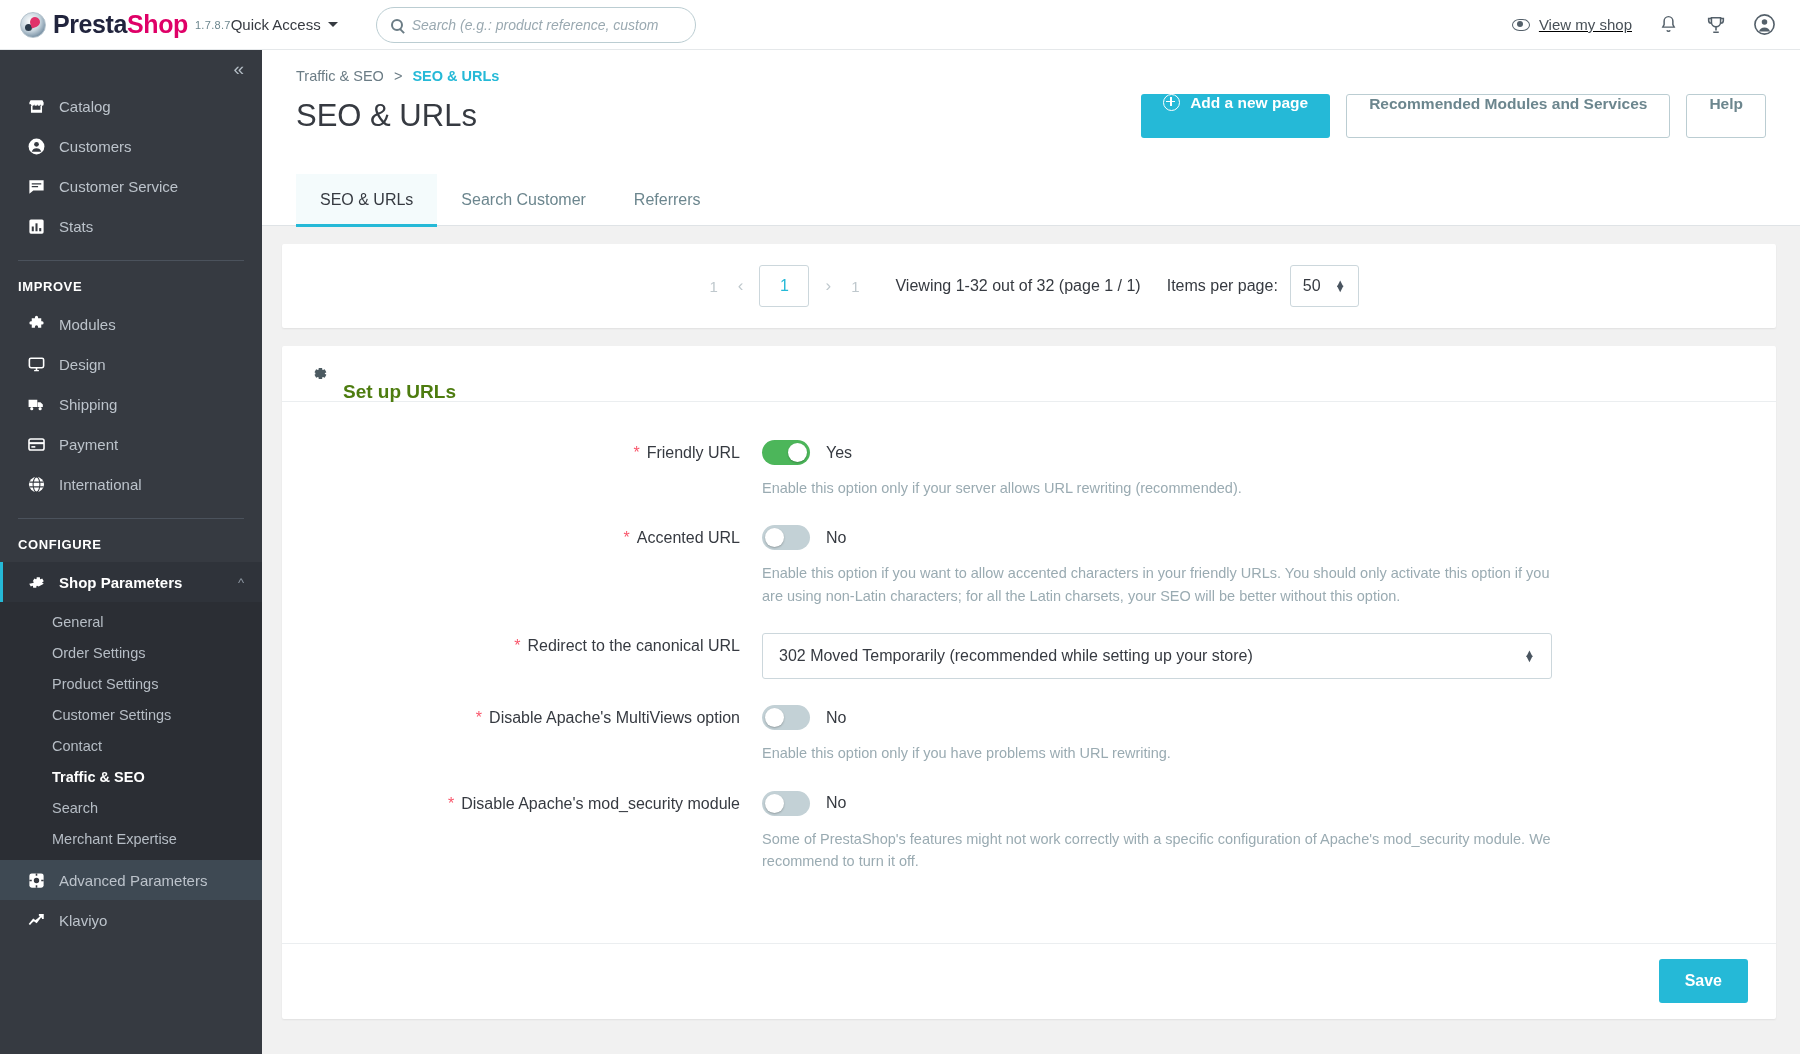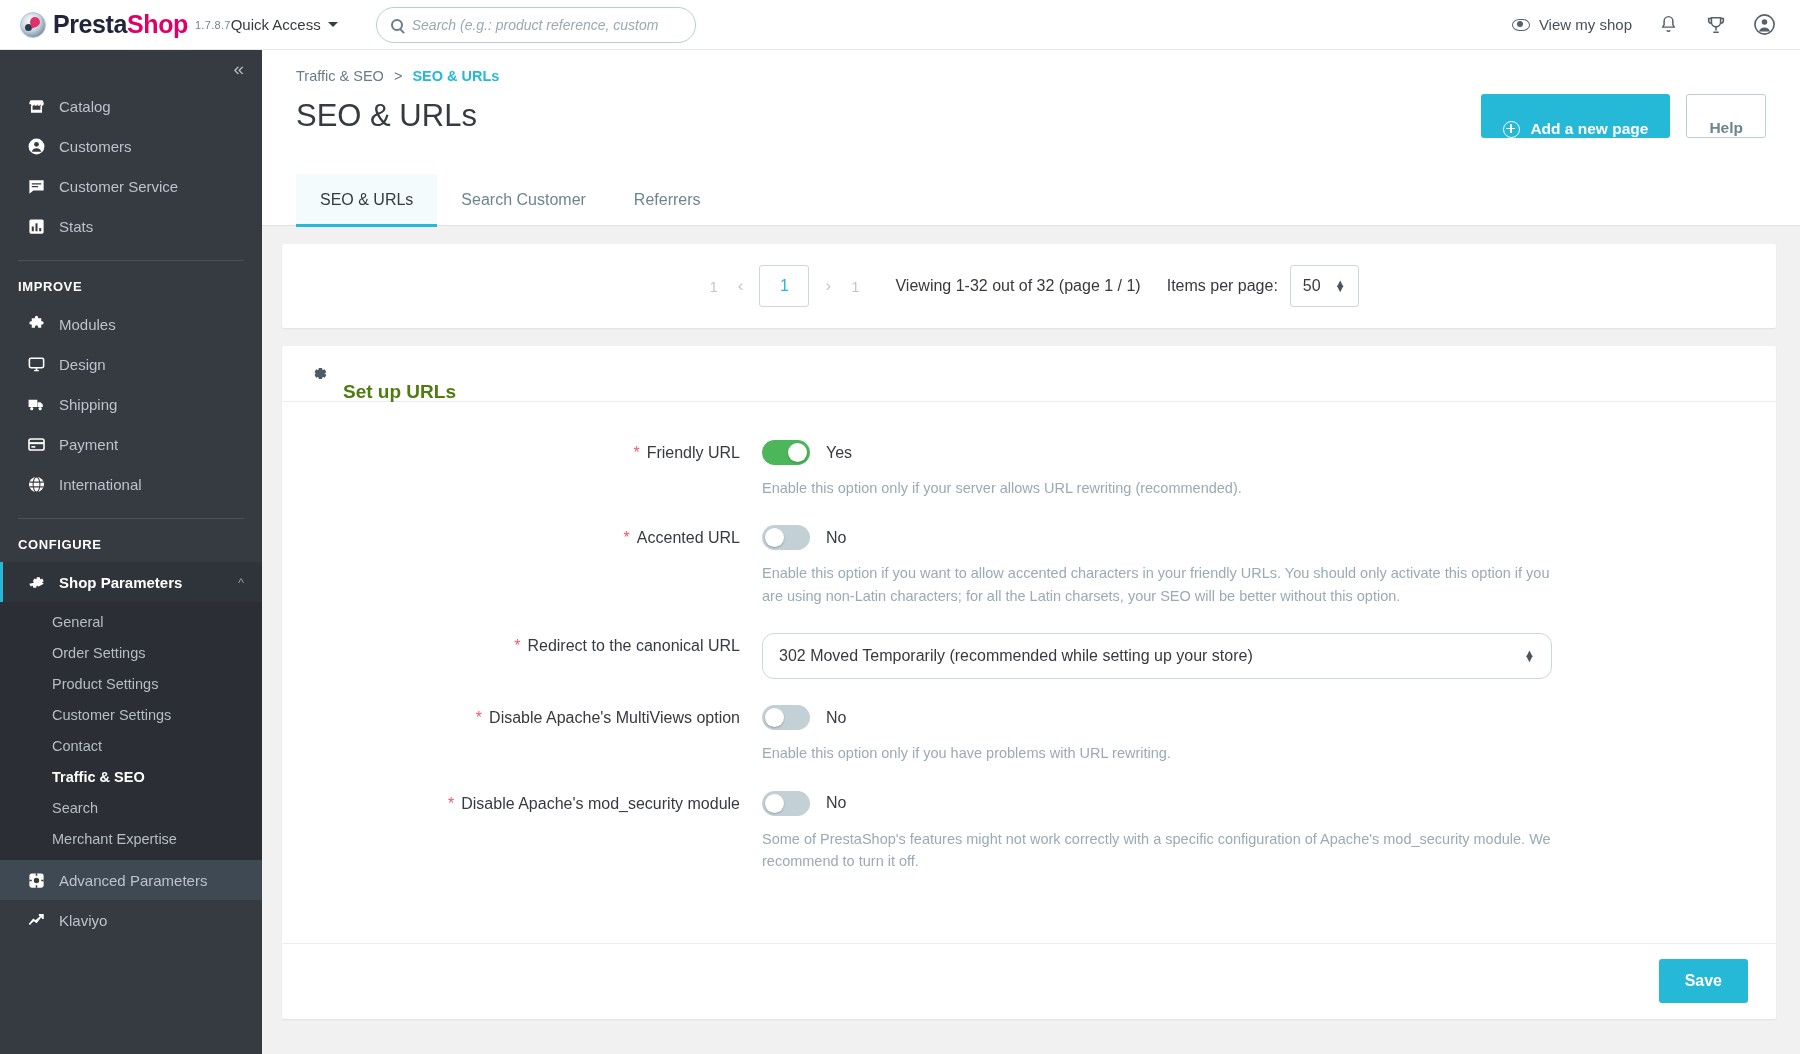--- a/index.html
+++ b/index.html
@@ -83,7 +83,7 @@
     background: #6b7c85; right: -2px; bottom: -5px; transform: rotate(-45deg);
   }
 
-  #top-right { margin-left: auto; display: flex; align-items: center; gap: 26px; margin-right: 24px; }
+  #top-right { margin-left: auto; display: flex; align-items: center; gap: 26px; margin-right: 24px; text-decoration: underline; }
   #view-shop { display: flex; align-items: center; font-size: 15px; color: #485057; cursor: pointer; }
   .eye {
     width: 18px; height: 12px; margin-right: 9px; position: relative; flex: none;

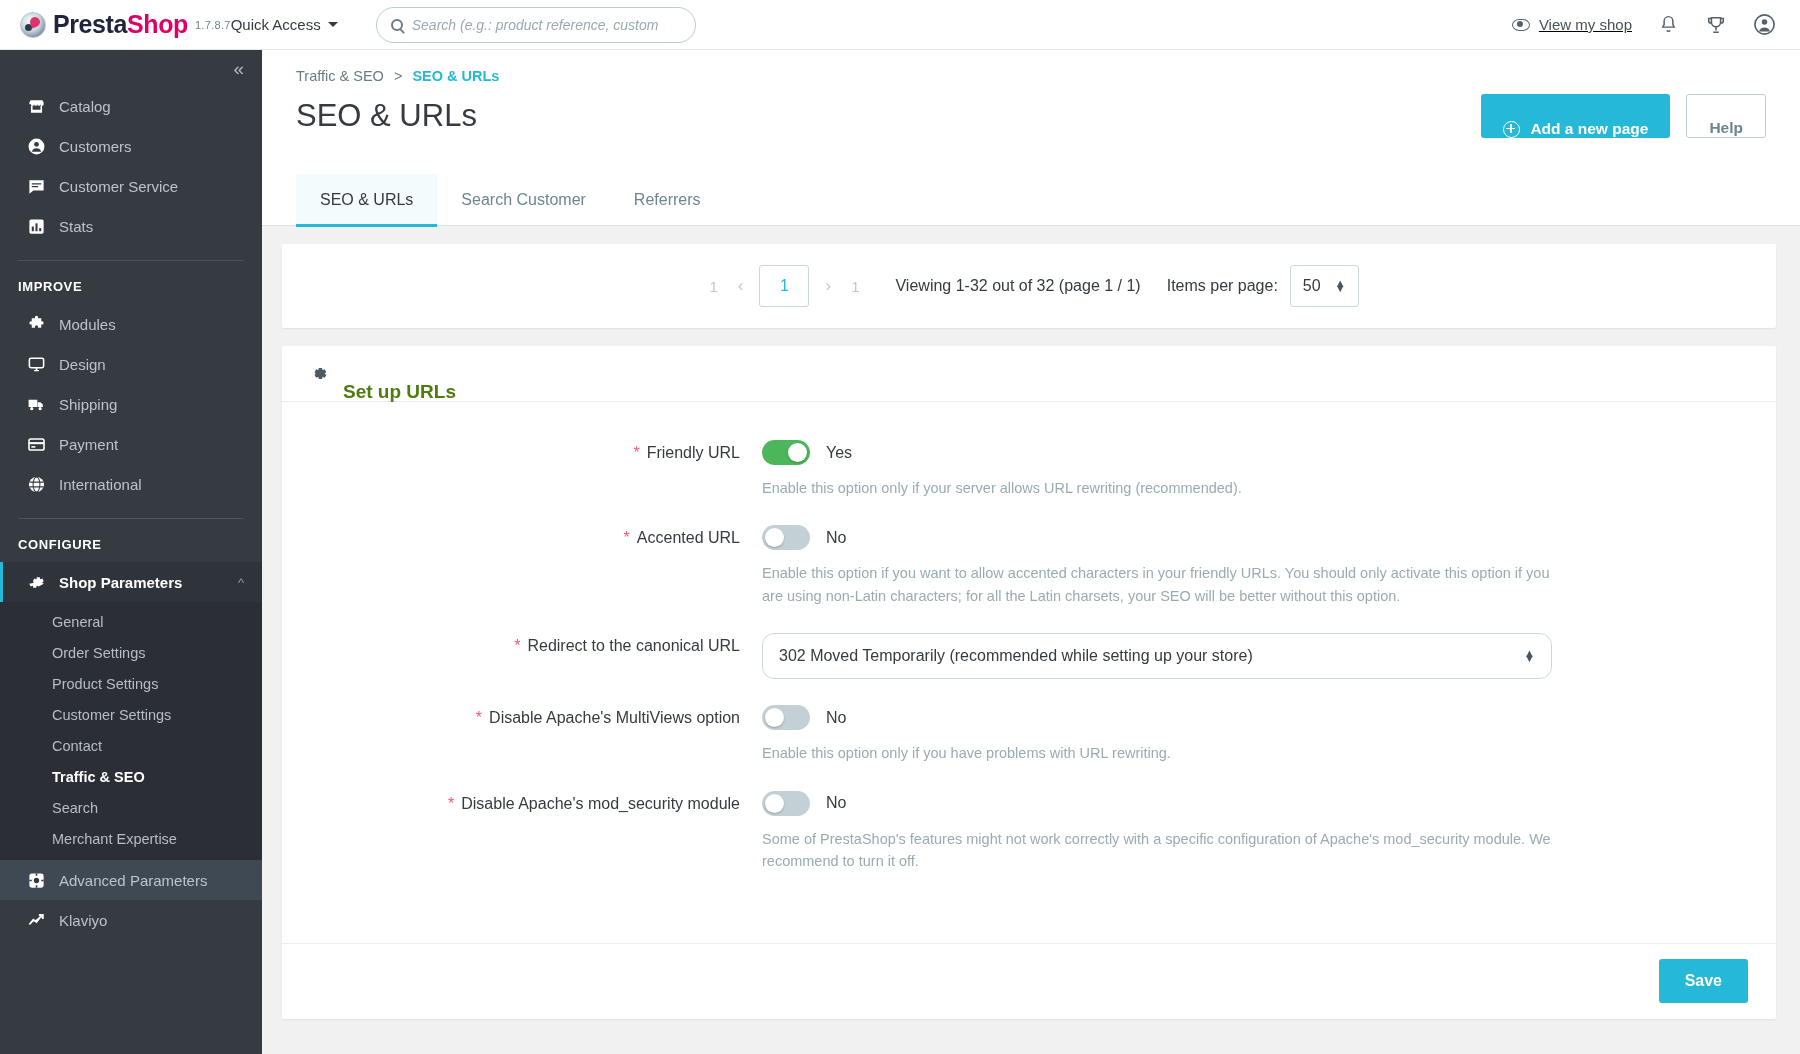--- a/index.html
+++ b/index.html
@@ -149,7 +149,7 @@
   #header-actions { margin-left: auto; display: flex; align-items: center; gap: 16px; }
   .btn {
     height: 44px; border-radius: 3px; font-size: 15.5px;
-    display: flex; align-items: flex-end; justify-content: center;
+    display: flex; align-items: flex-start; justify-content: center;
     cursor: pointer; padding: 0 22px; white-space: nowrap;
     font-family: "Liberation Sans", sans-serif;
   }

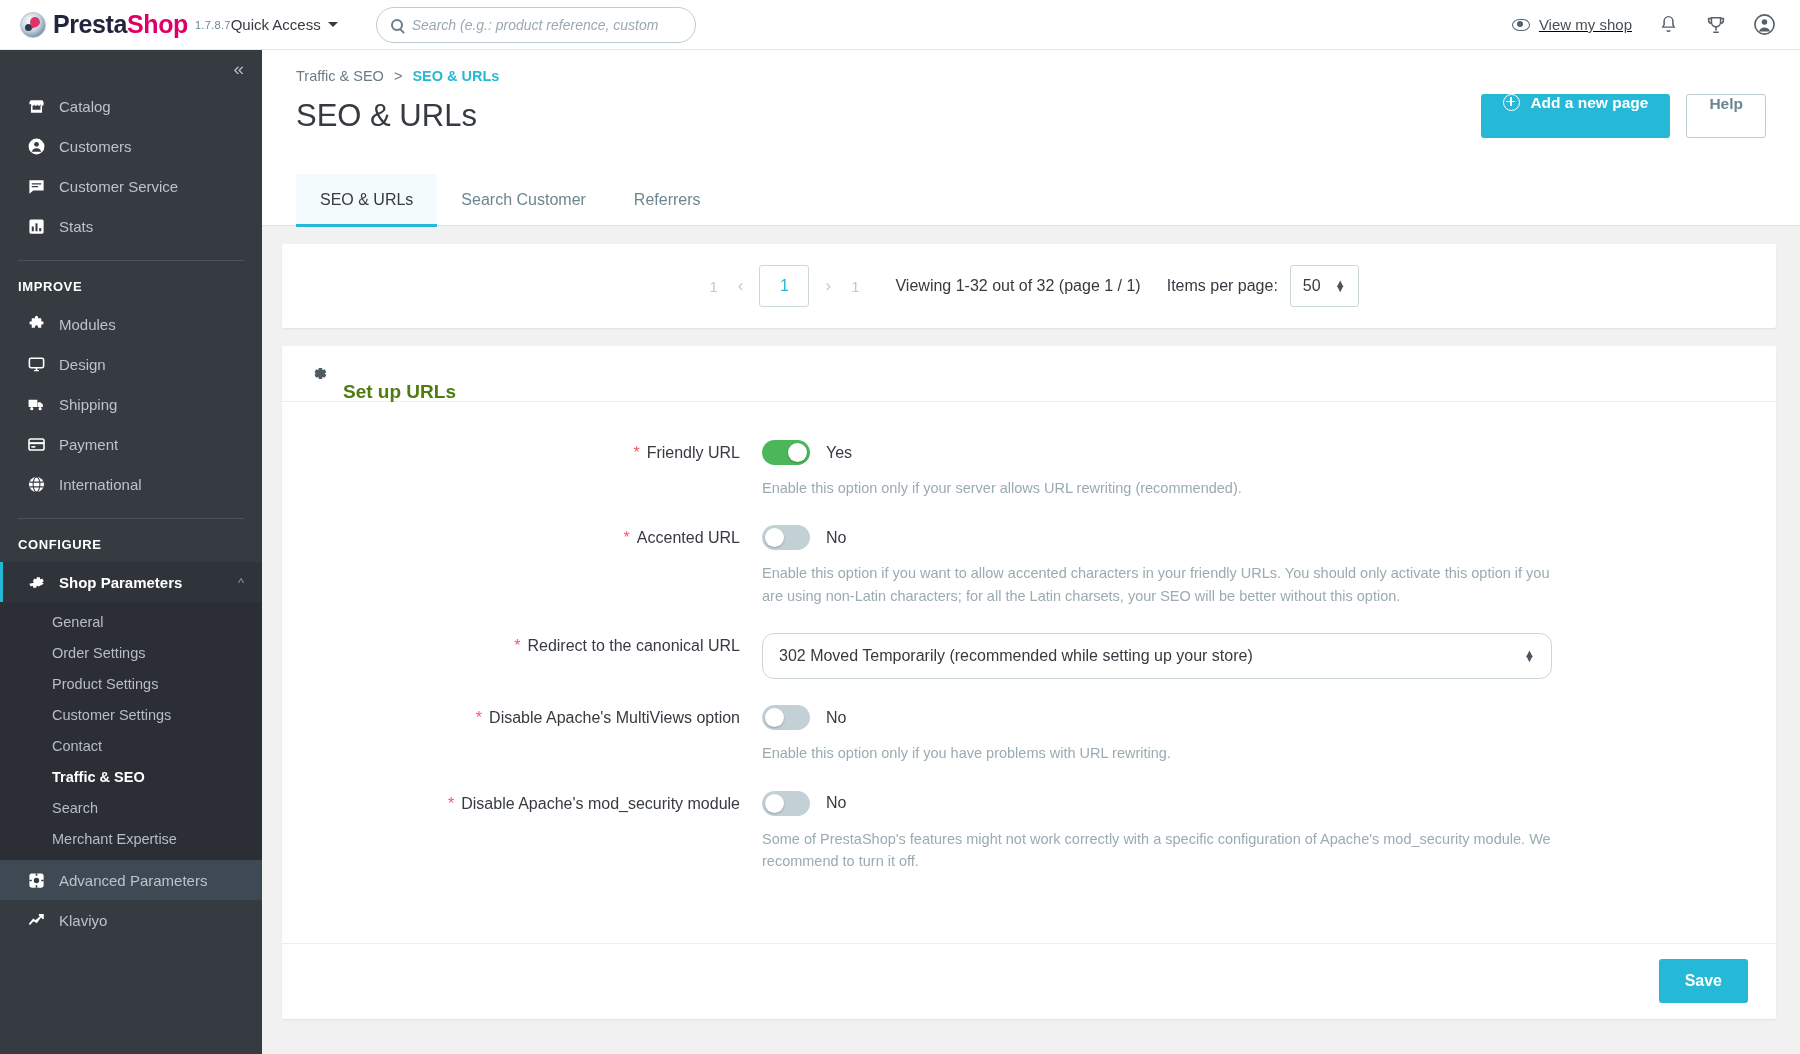--- a/index.html
+++ b/index.html
@@ -473,6 +473,9 @@
         <div class="btn btn-primary">
           <span class="plus-circle"></span>
           <span>Add a new page</span>
+        </div>
+        <div class="btn btn-outline">
+          <span>Recommended Modules and Services</span>
         </div>
         <div class="btn btn-outline">
           <span>Help</span>

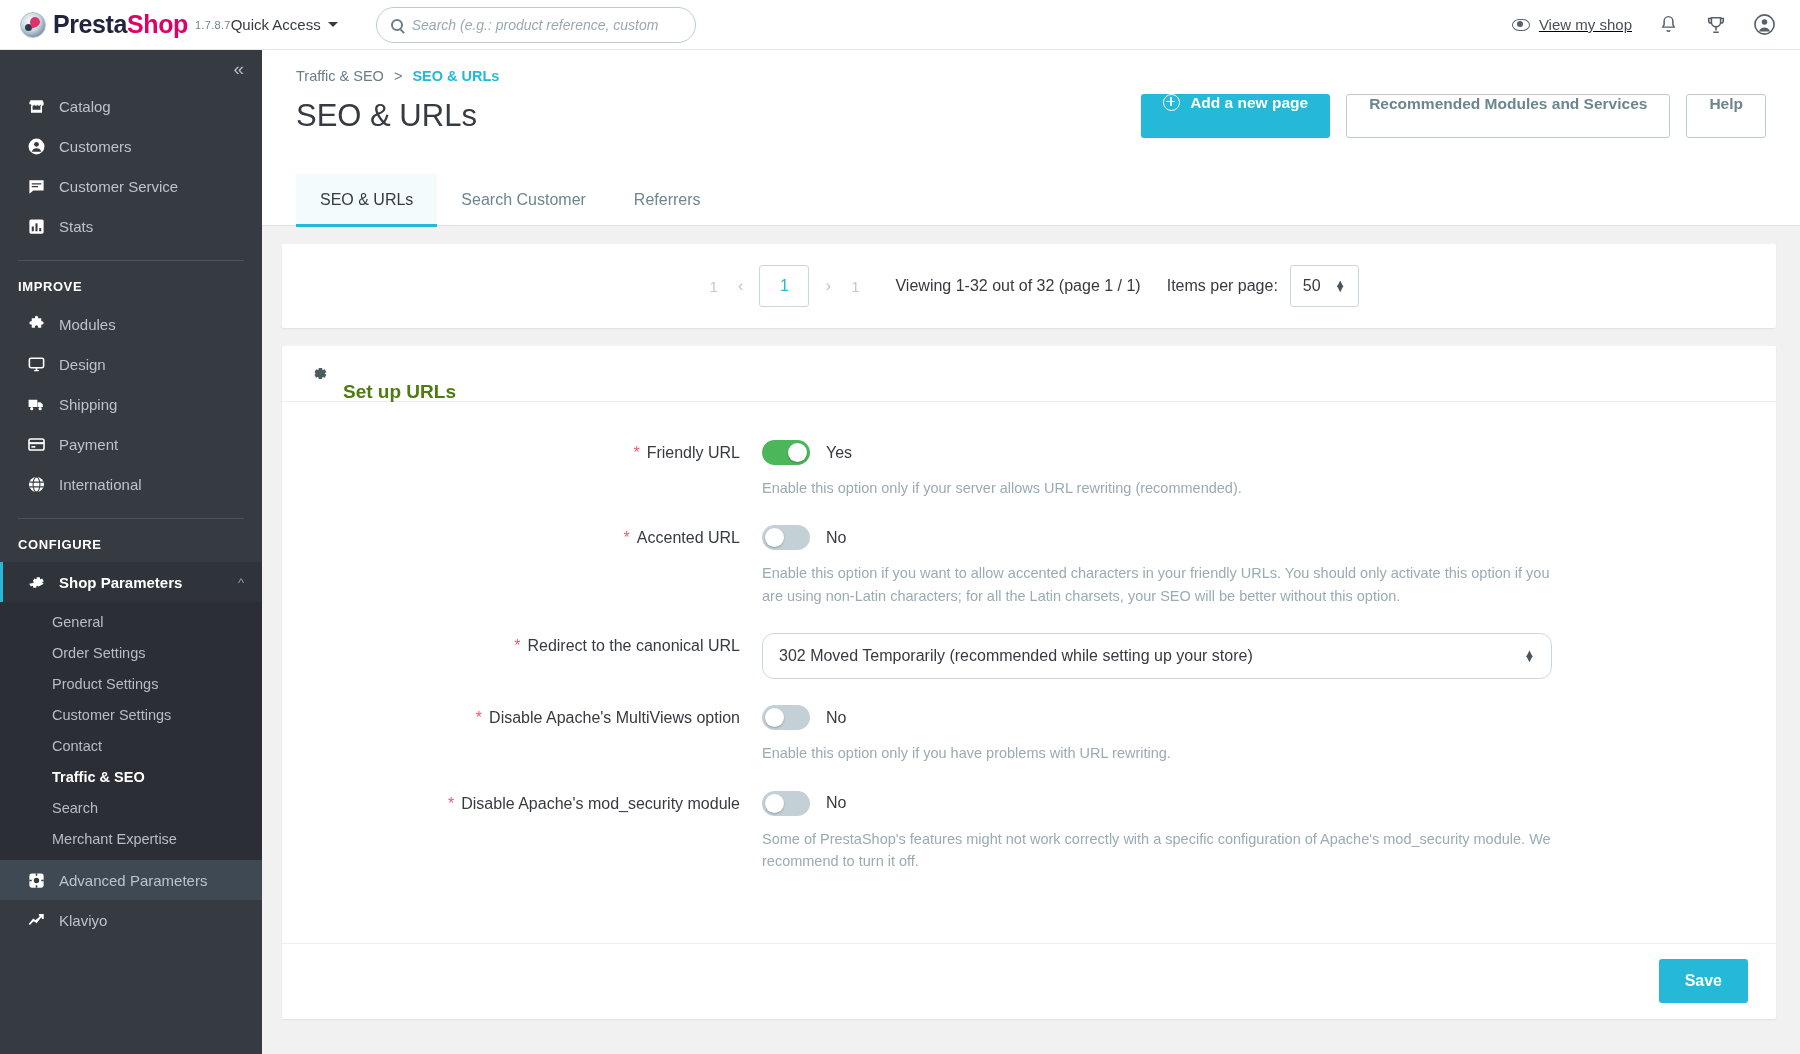--- a/index.html
+++ b/index.html
@@ -232,7 +232,7 @@
     font-size: 14.5px; color: #9aabb2; margin-top: 12px; max-width: 800px; line-height: 1.55;
   }
   .fselect {
-    height: 46px; border: 1px solid #ccd7dc; border-radius: 12px; background: #fff;
+    height: 46px; border: 1px solid #ccd7dc; border-radius: 3px; background: #fff;
     display: flex; align-items: center; padding: 0 16px; width: 790px;
     font-size: 16px; color: #363a41; cursor: pointer;
   }

